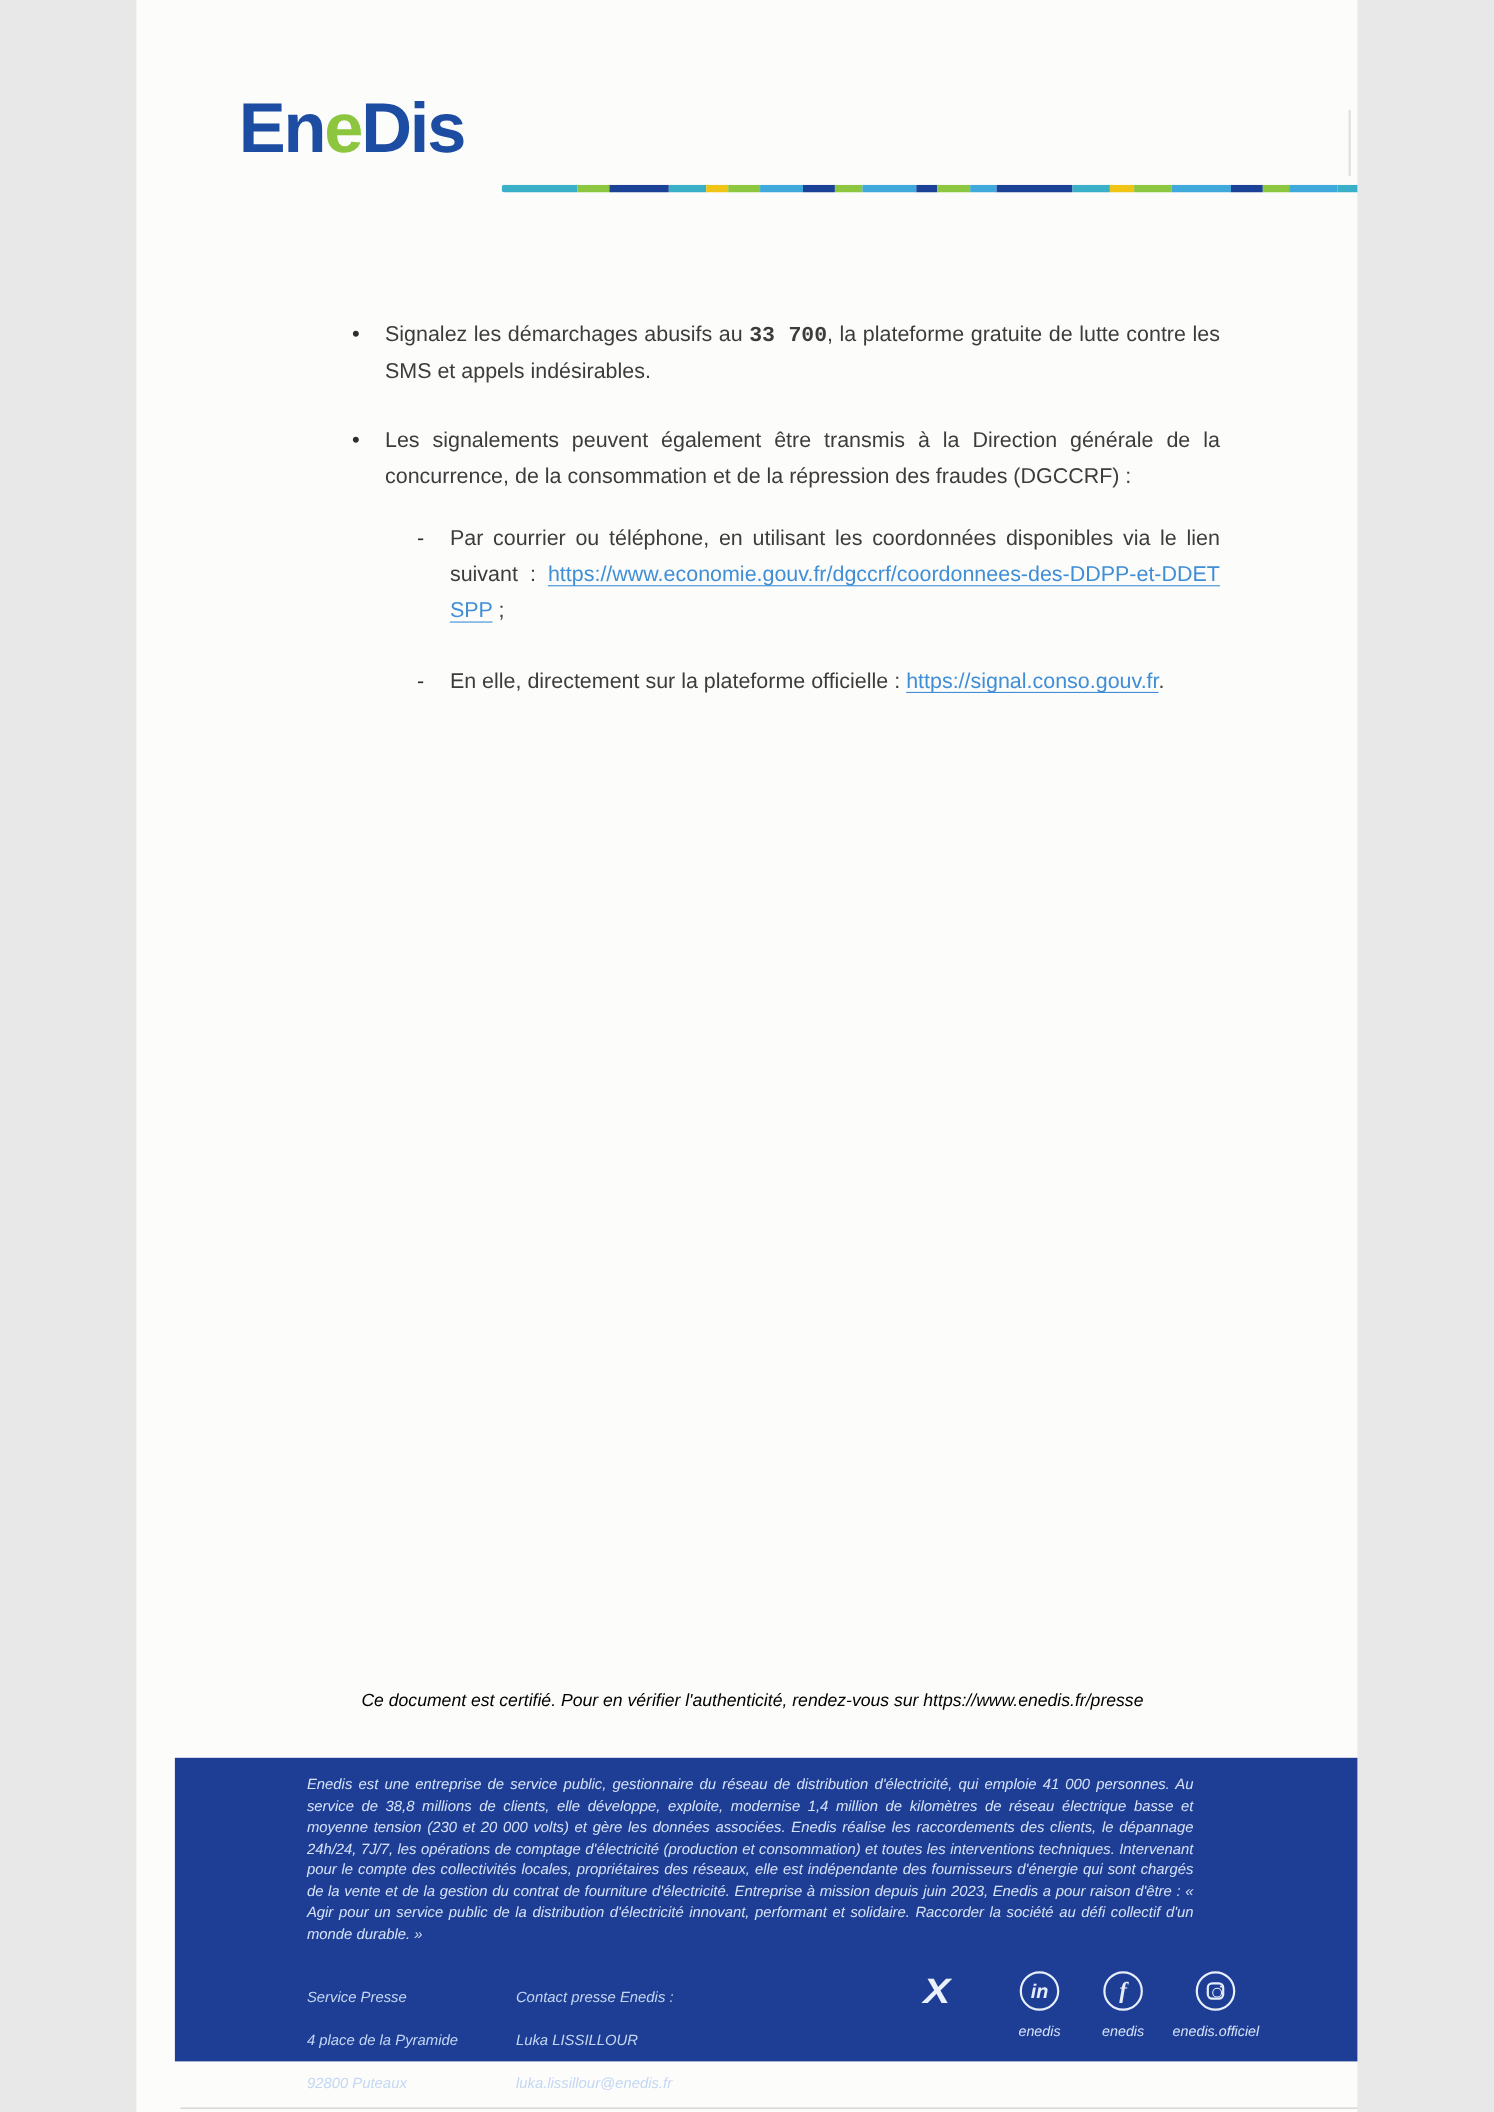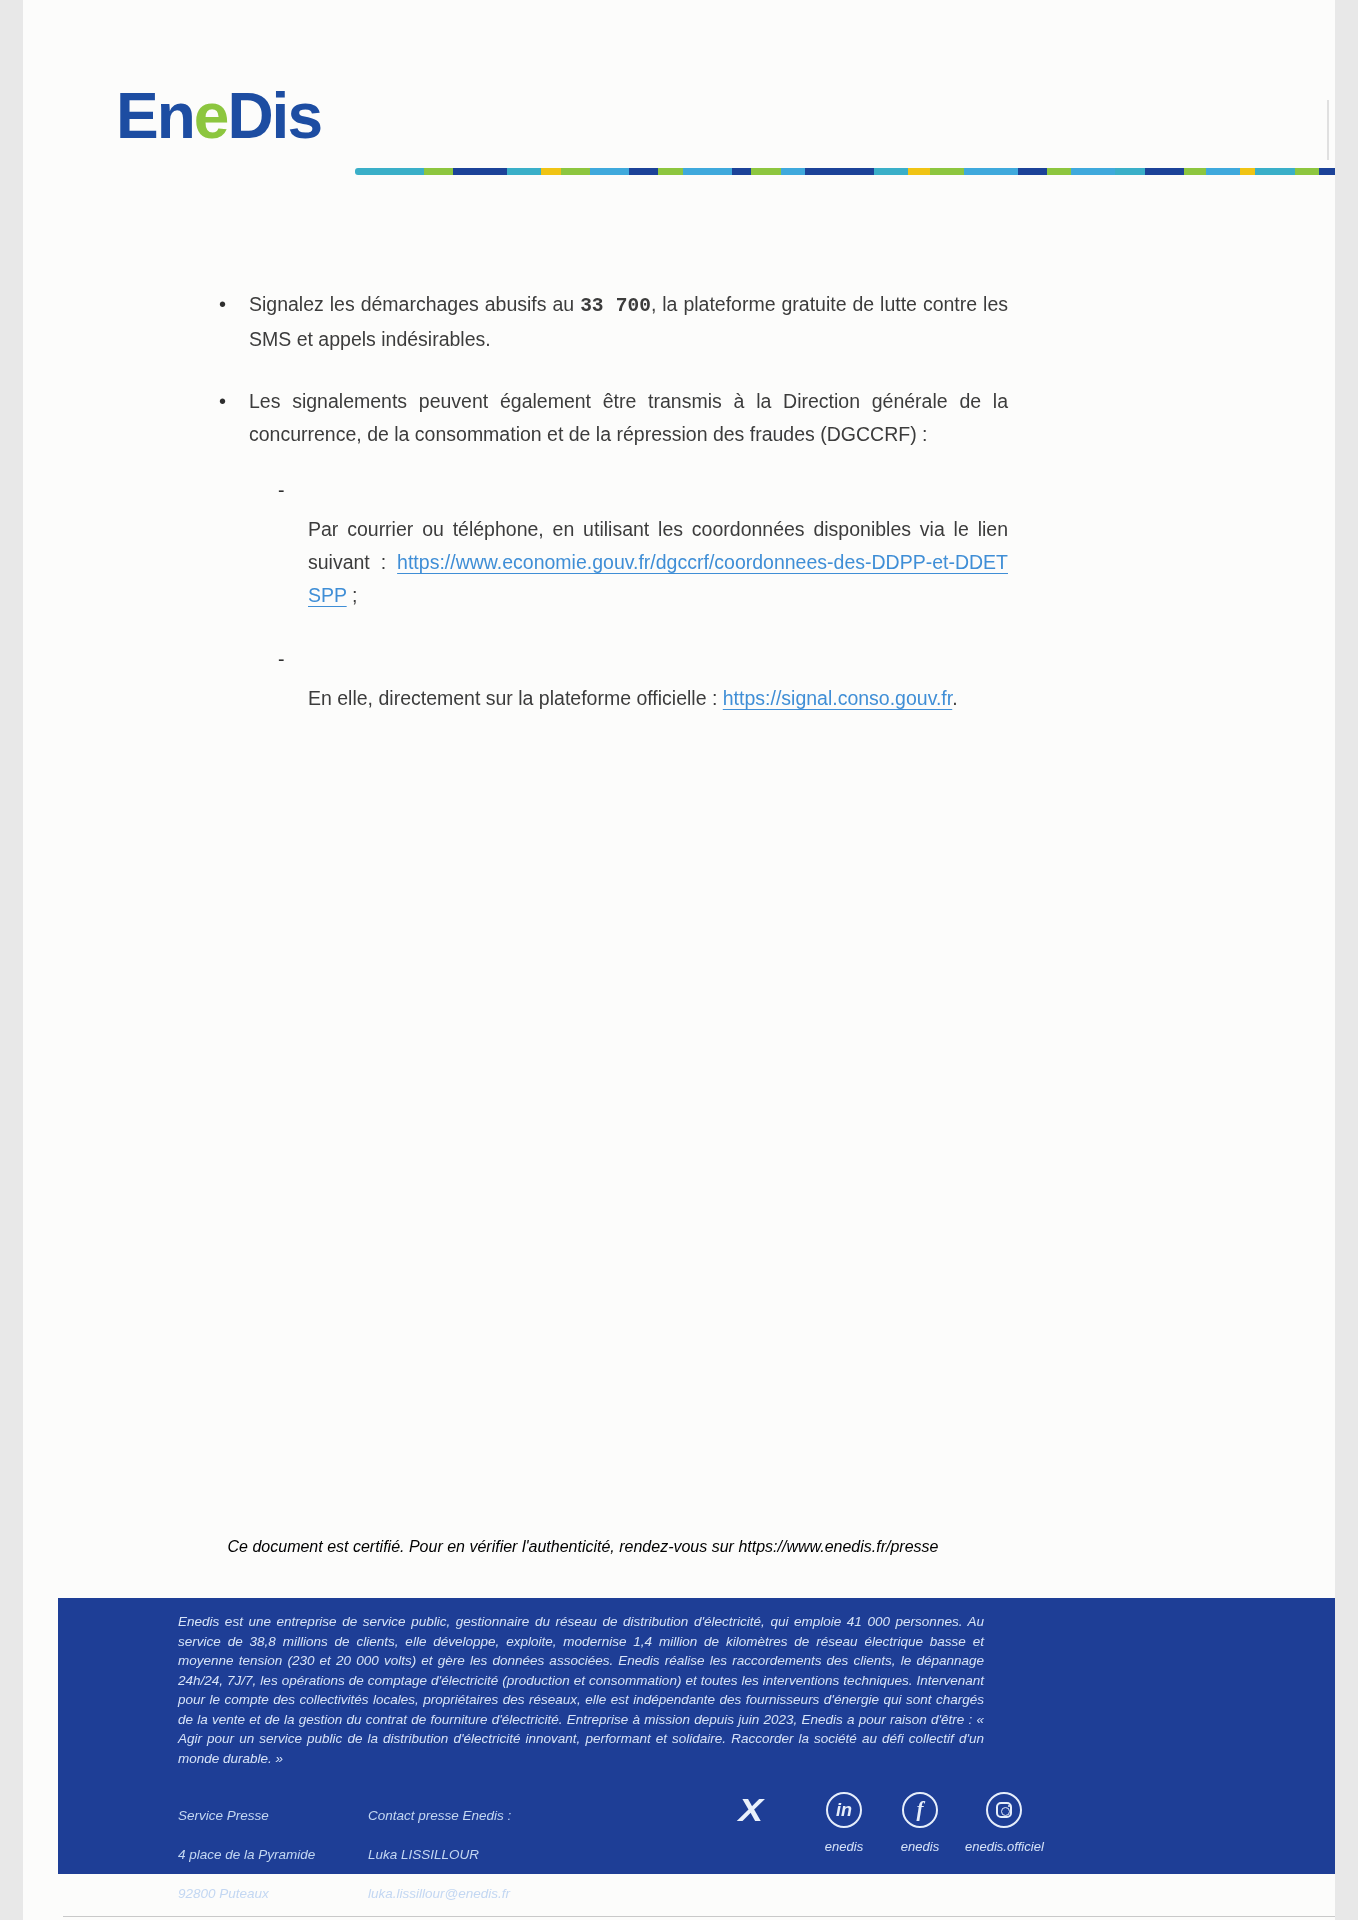--- a/index.html
+++ b/index.html
@@ -4,7 +4,7 @@
 <style>
   html,body{margin:0;padding:0;background:#e8e8e8;}
   .page{
-    position:relative; width:1312px; height:1920px; margin:0 auto;
+    position:relative; width:1110px; height:1920px; margin:0 auto;
     background:#fcfcfb; overflow:hidden;
     font-family:"Liberation Sans", sans-serif; color:#3f3f3f;
   }

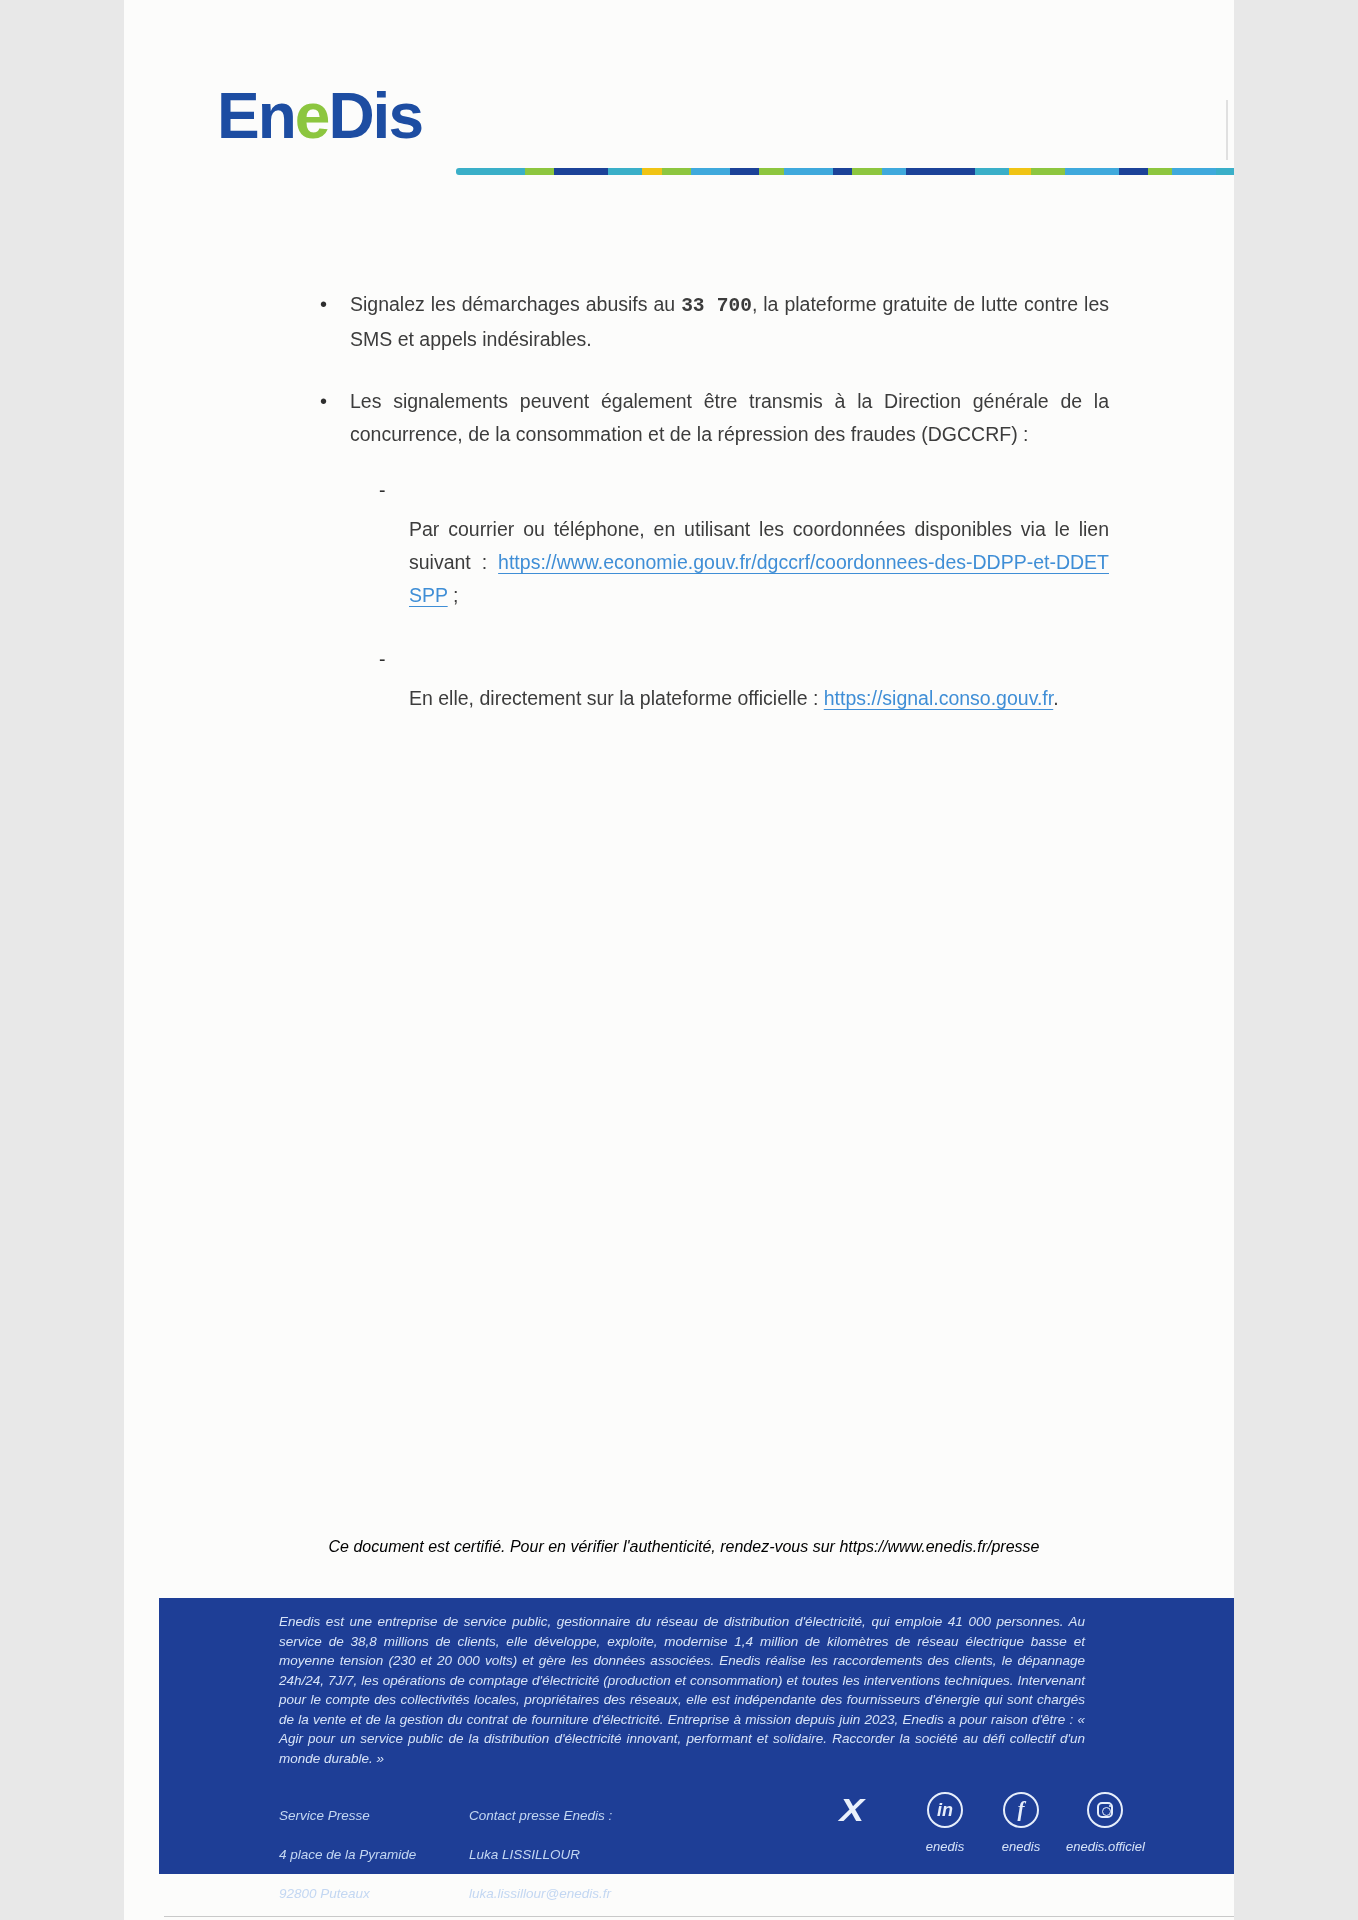--- a/index.html
+++ b/index.html
@@ -26,7 +26,7 @@
   .b-text{flex:1; text-align:justify;}
   .sub-item{display:flex; margin:0 0 31px 59px;}
   .sub-marker{flex:0 0 30px; color:#2e2e2e;}
-  .sub-text{flex:1; text-align:justify;margin-top:39px;}
+  .sub-text{flex:1; text-align:justify;}
   .bold{font-weight:700;font-family:Liberation Mono, monospace;}
   a.link{color:#3f8ed6; text-decoration:underline; text-underline-offset:4px; cursor:pointer; word-break:break-all;}
   

